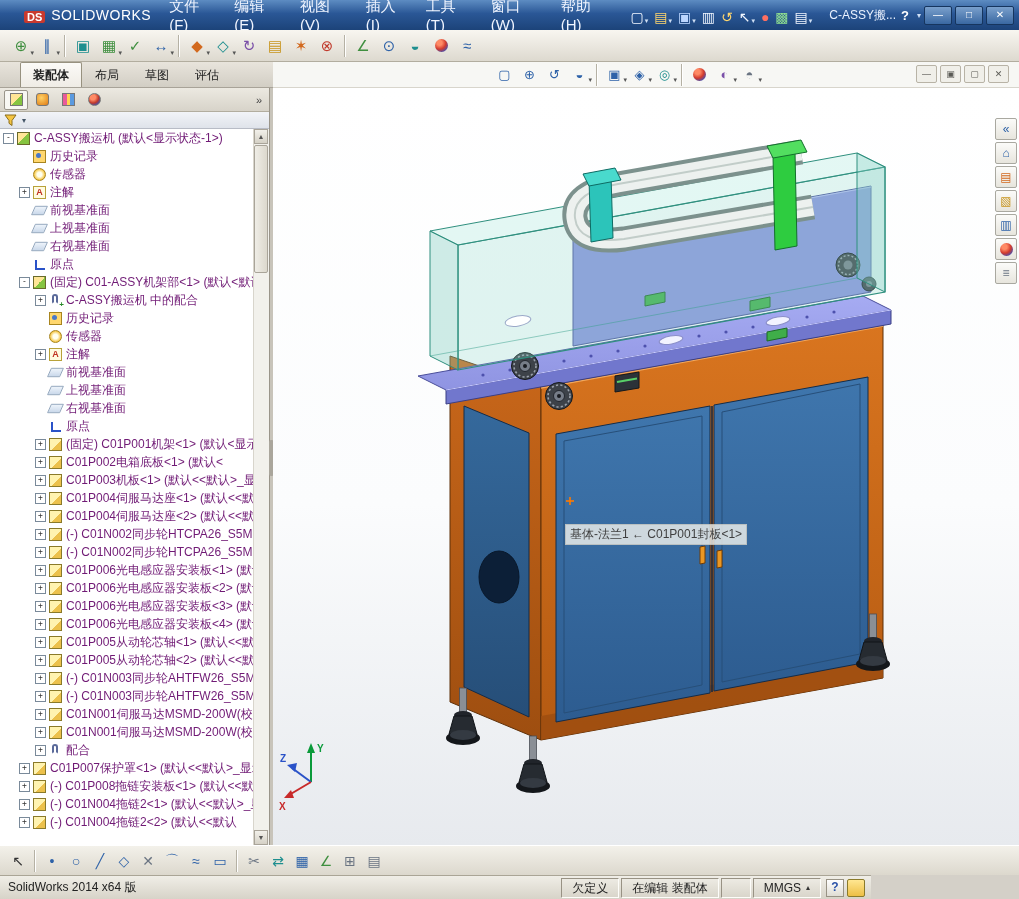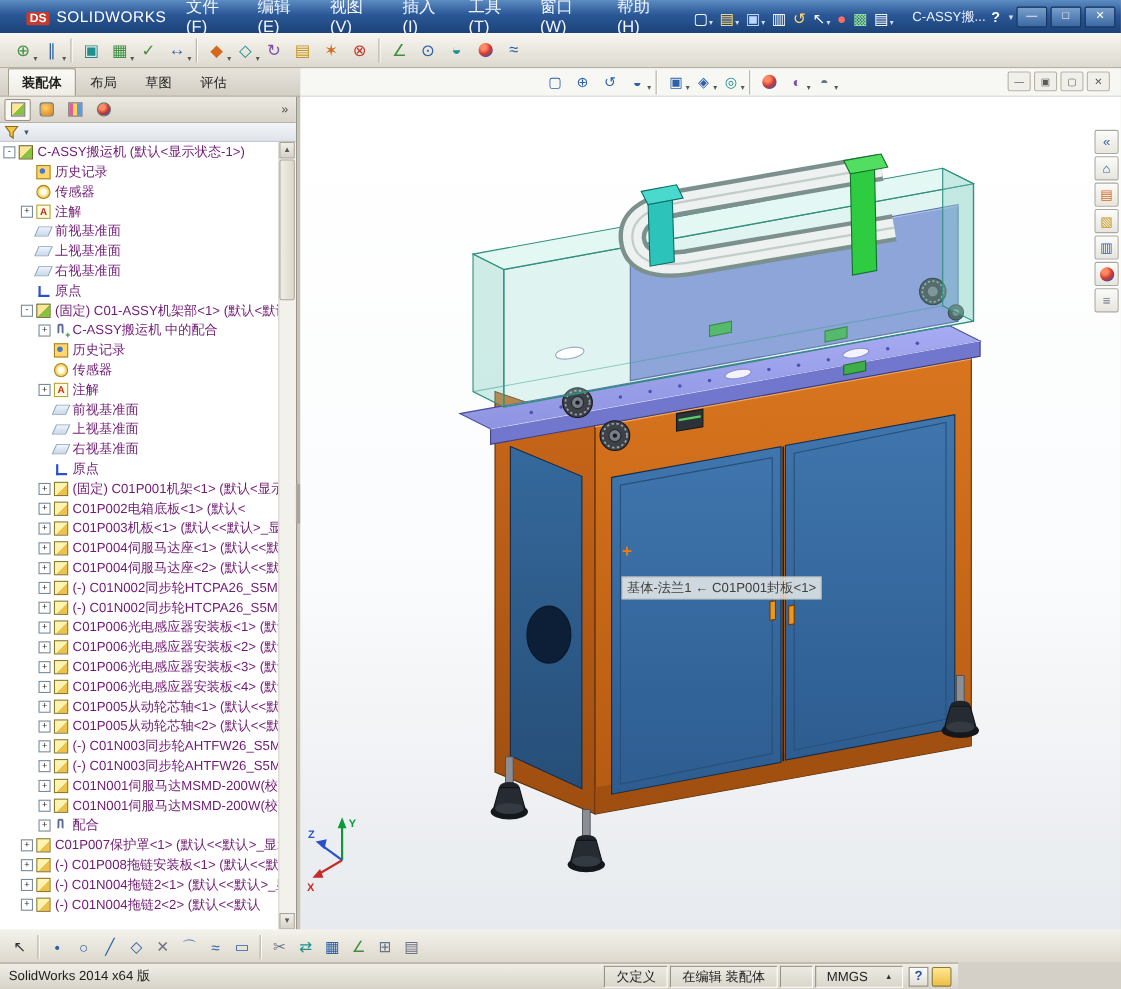--- a/index.html
+++ b/index.html
@@ -61,7 +61,7 @@
   
   .tabsrow{position:absolute;left:0;top:62px;width:1019px;height:26px;display:flex}
   .tabs-left{width:273px;box-sizing:border-box;background:linear-gradient(#e8e4dc,#d2cec4);
-    border-bottom:1px solid #a8a398;display:flex;align-items:flex-end;padding-left:7px}
+    border-bottom:1px solid #a8a398;display:flex;align-items:flex-end;padding-left:20px}
   .tab{font-size:12px;padding:4px 12px 3px;border:1px solid transparent;border-bottom:none;color:#222;background:none}
   .tab[data-active="true"]{background:linear-gradient(#fbfaf7,#efece5);border-color:#97917f;
     border-radius:2px 2px 0 0;font-weight:bold}

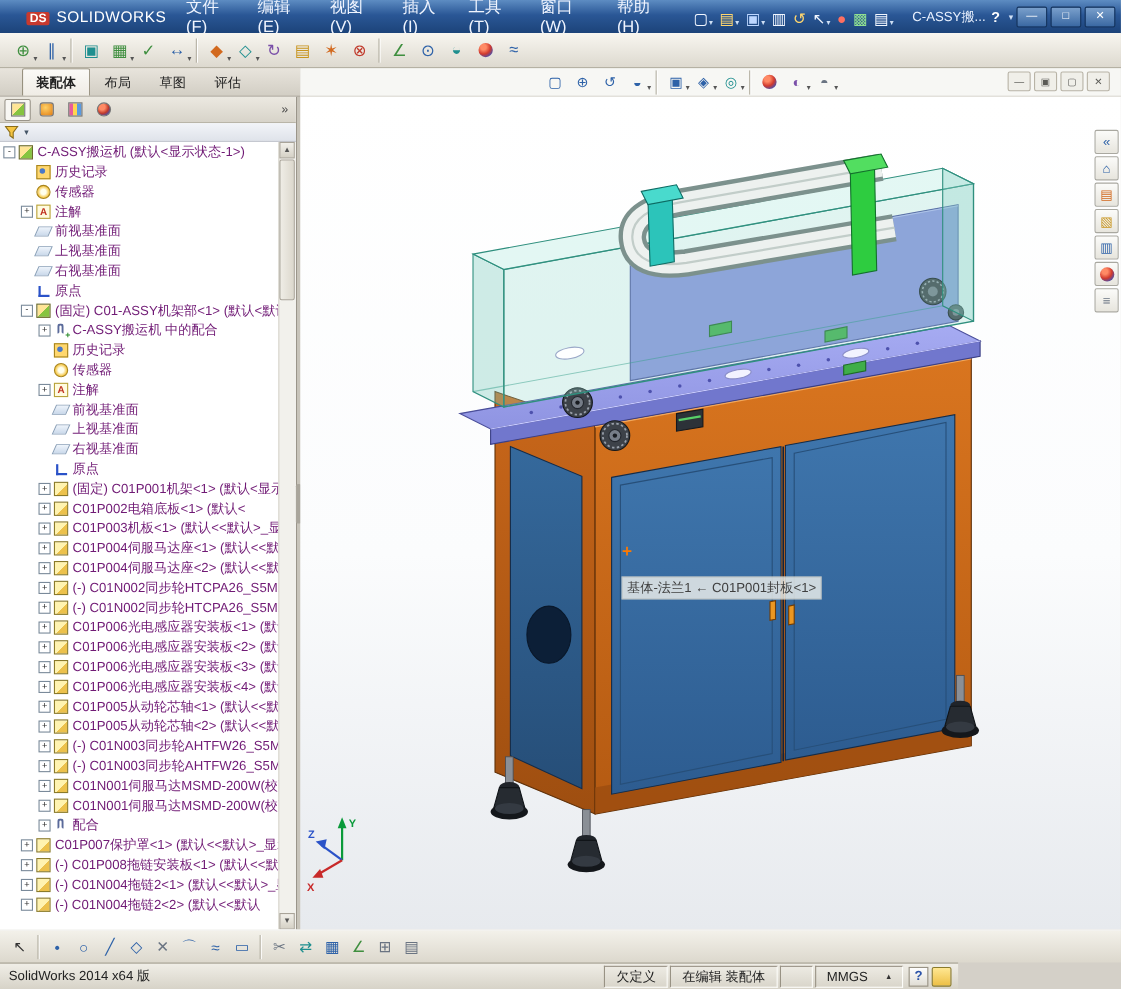--- a/index.html
+++ b/index.html
@@ -144,7 +144,7 @@
   .sb-app{padding-left:8px;flex:1}
   .sb-cell{border:1px solid;border-color:#989284 #fdfdfa #fdfdfa #989284;padding:1px 10px;margin-right:2px;
     height:16px;line-height:16px;min-width:8px;white-space:nowrap}
-  .sb-units{display:flex;align-items:center;gap:17px}
+  .sb-units{display:flex;align-items:center;gap:5px}
   .sb-caret{font-size:8px;color:#333}
   .sb-help{width:18px;height:18px;background:linear-gradient(#fefefe,#e0ddd4);border:1px solid #989284;
     font-weight:bold;color:#2a52a8;margin:0 3px;line-height:15px;text-align:center;padding:0;font-size:12px}

